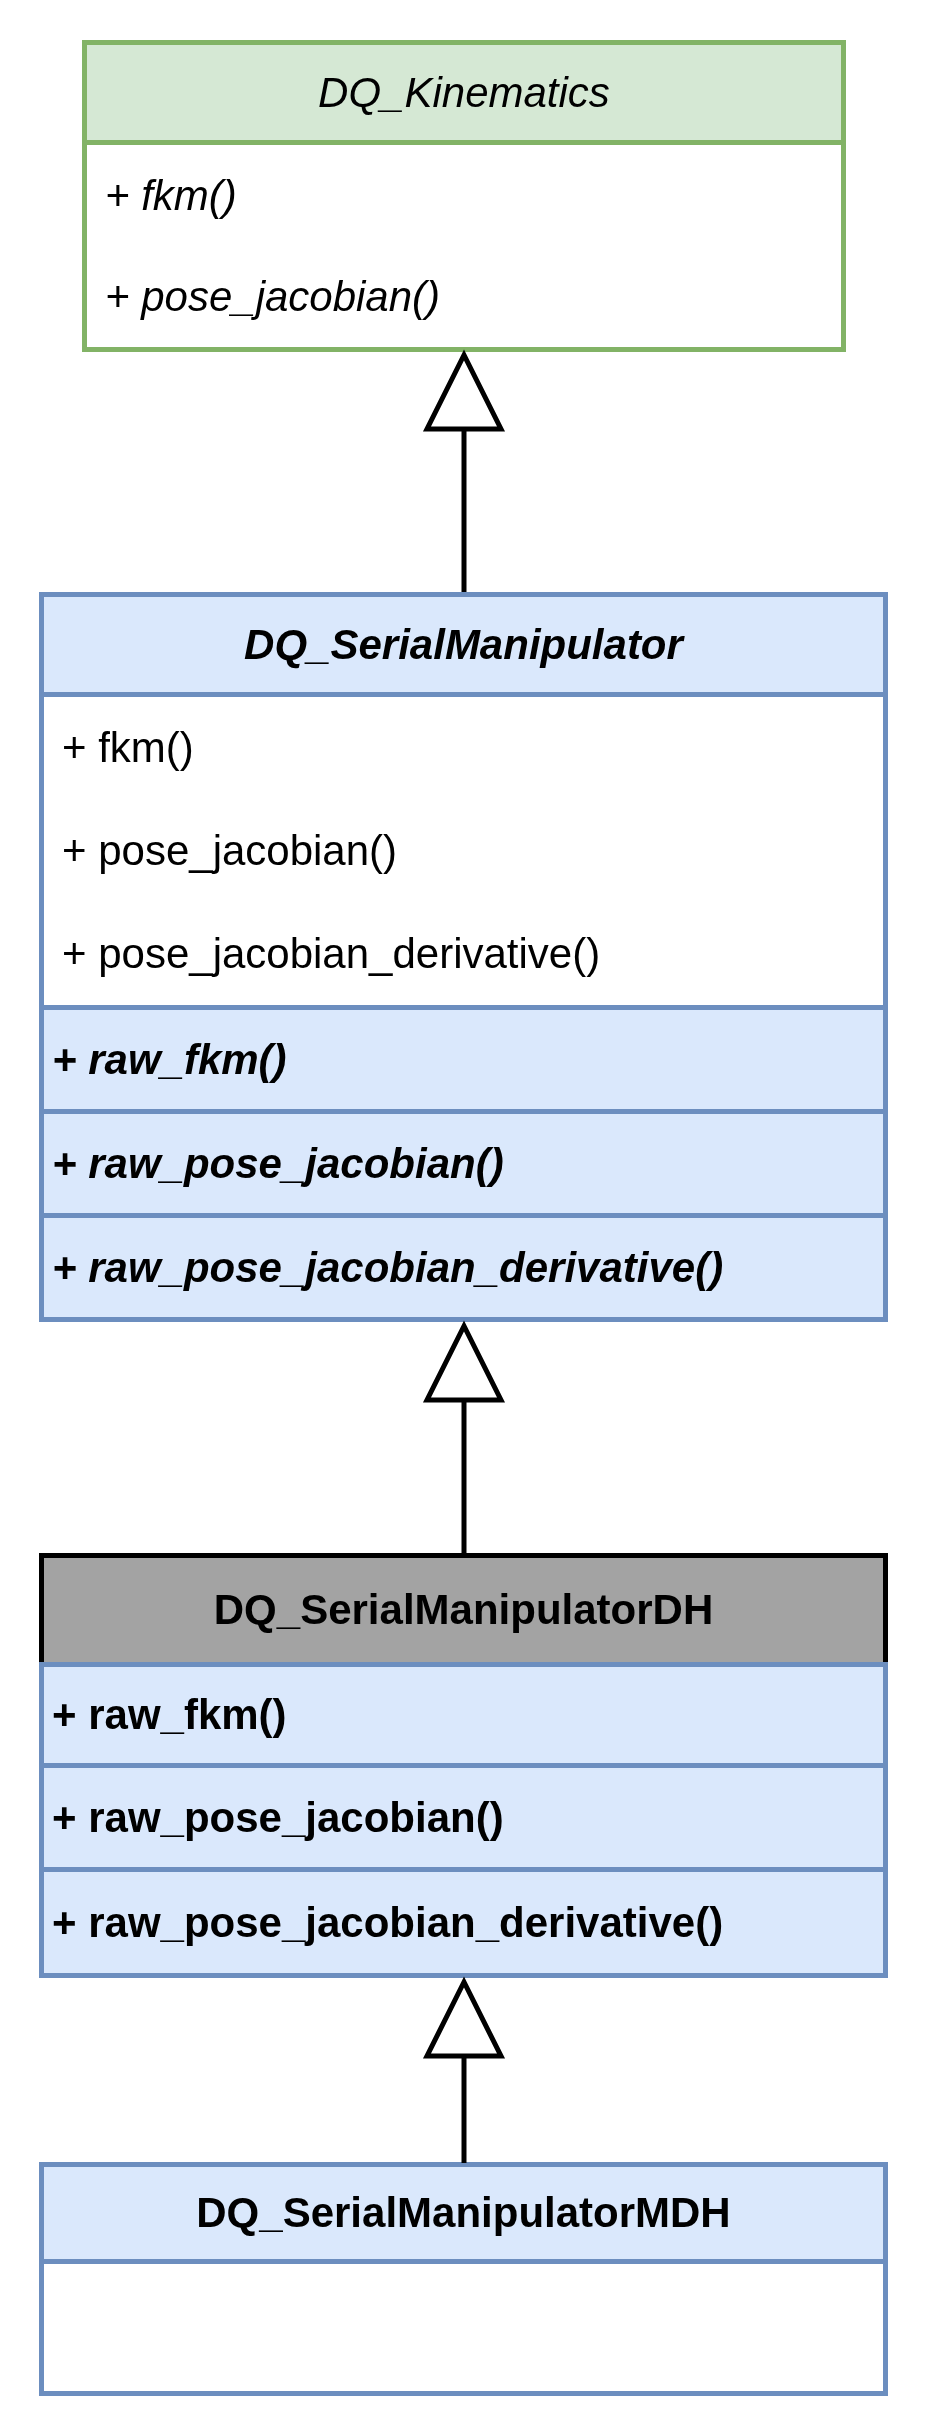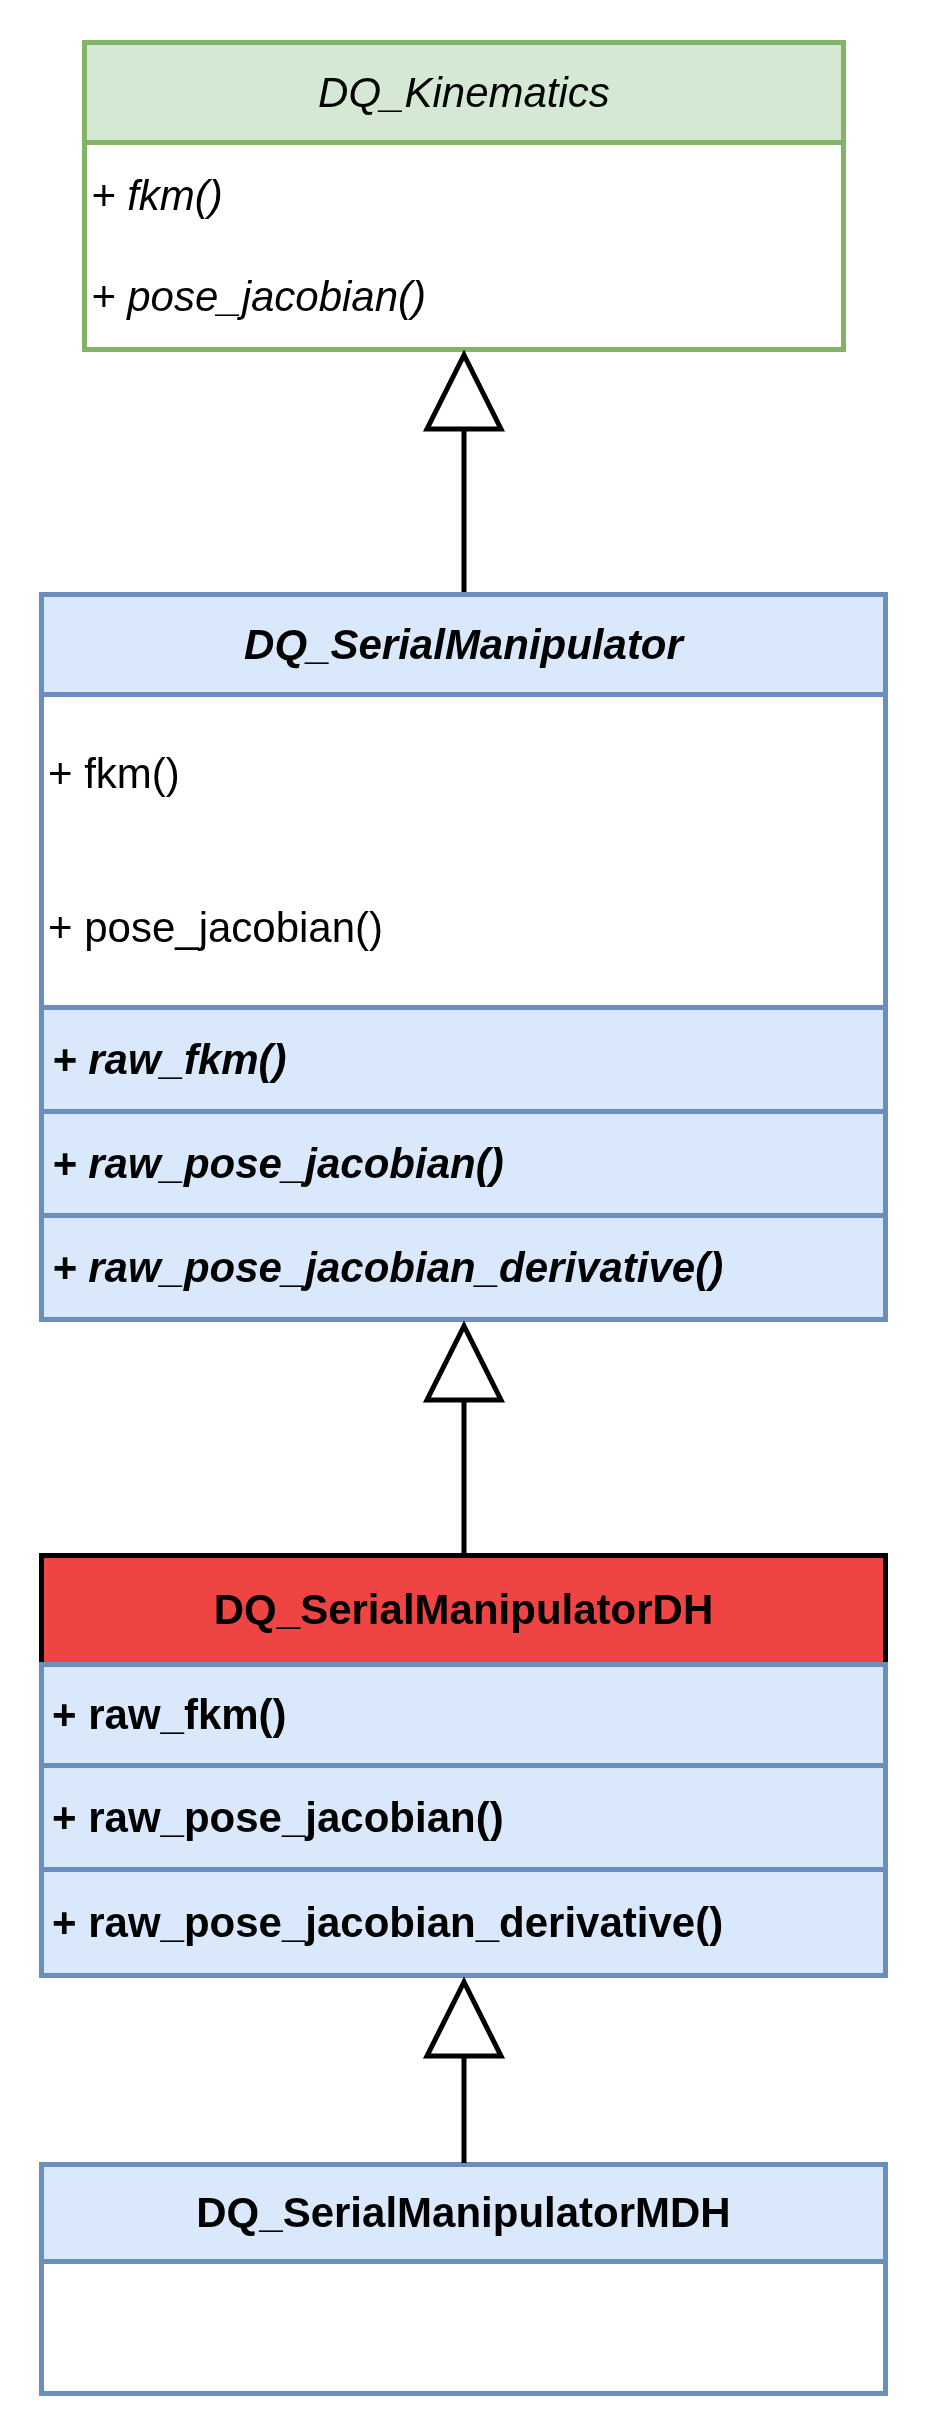--- a/index.html
+++ b/index.html
@@ -24,7 +24,7 @@
   .sec { box-sizing: border-box; display: flex; flex-direction: column; }
   .m {
     flex: 1; display: flex; align-items: center;
-    padding-left: 4px; font-size: 42px; color: #000;
+    padding-left: 18px; font-size: 42px; color: #000;
     box-sizing: border-box; white-space: nowrap;
   }
   .row {

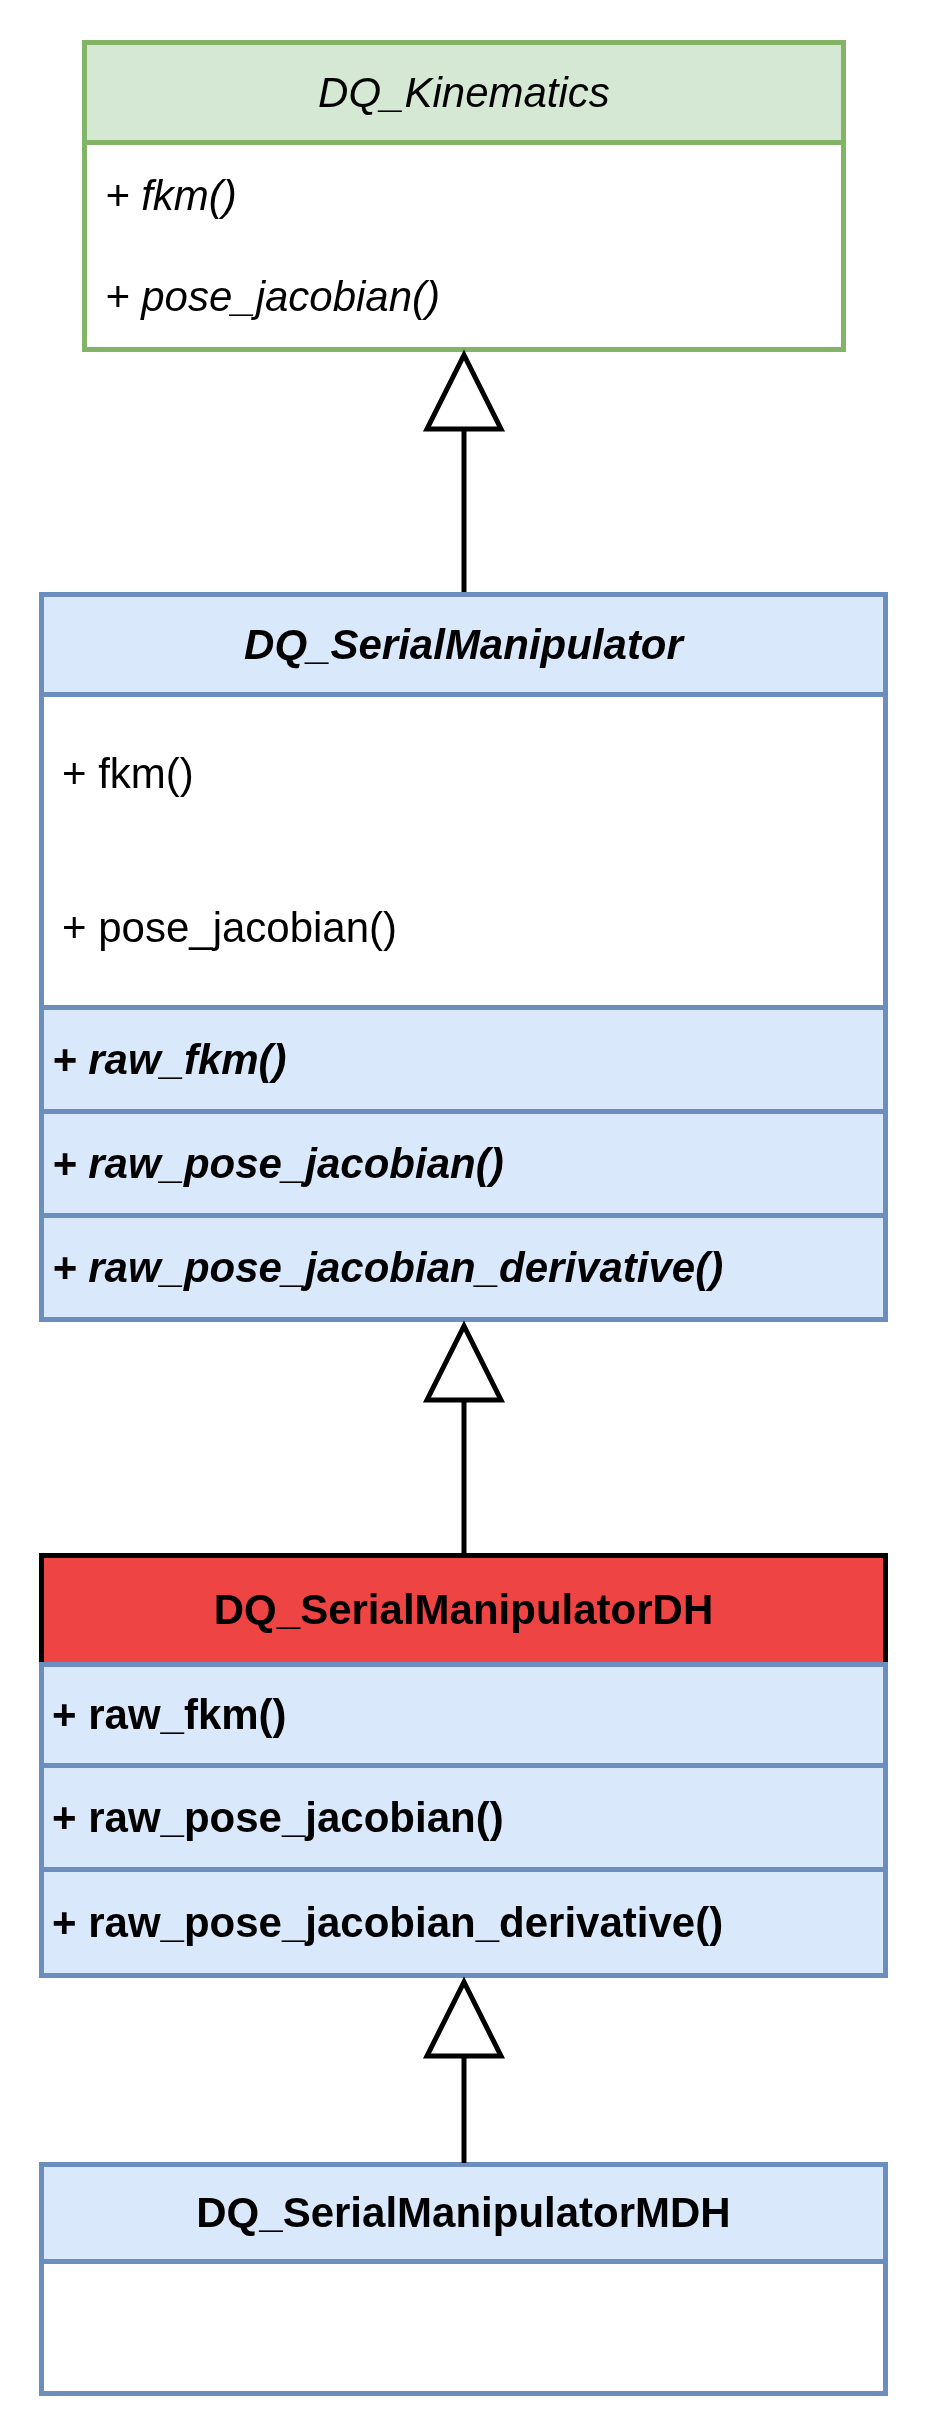--- a/index.html
+++ b/index.html
@@ -112,6 +112,7 @@
     <div class="sec sec-white">
       <div class="m">+ fkm()</div>
       <div class="m">+ pose_jacobian()</div>
+      <div class="m">+ pose_jacobian_derivative()</div>
     </div>
     <div class="row row-raw">+ raw_fkm()</div>
     <div class="row row-raw">+ raw_pose_jacobian()</div>

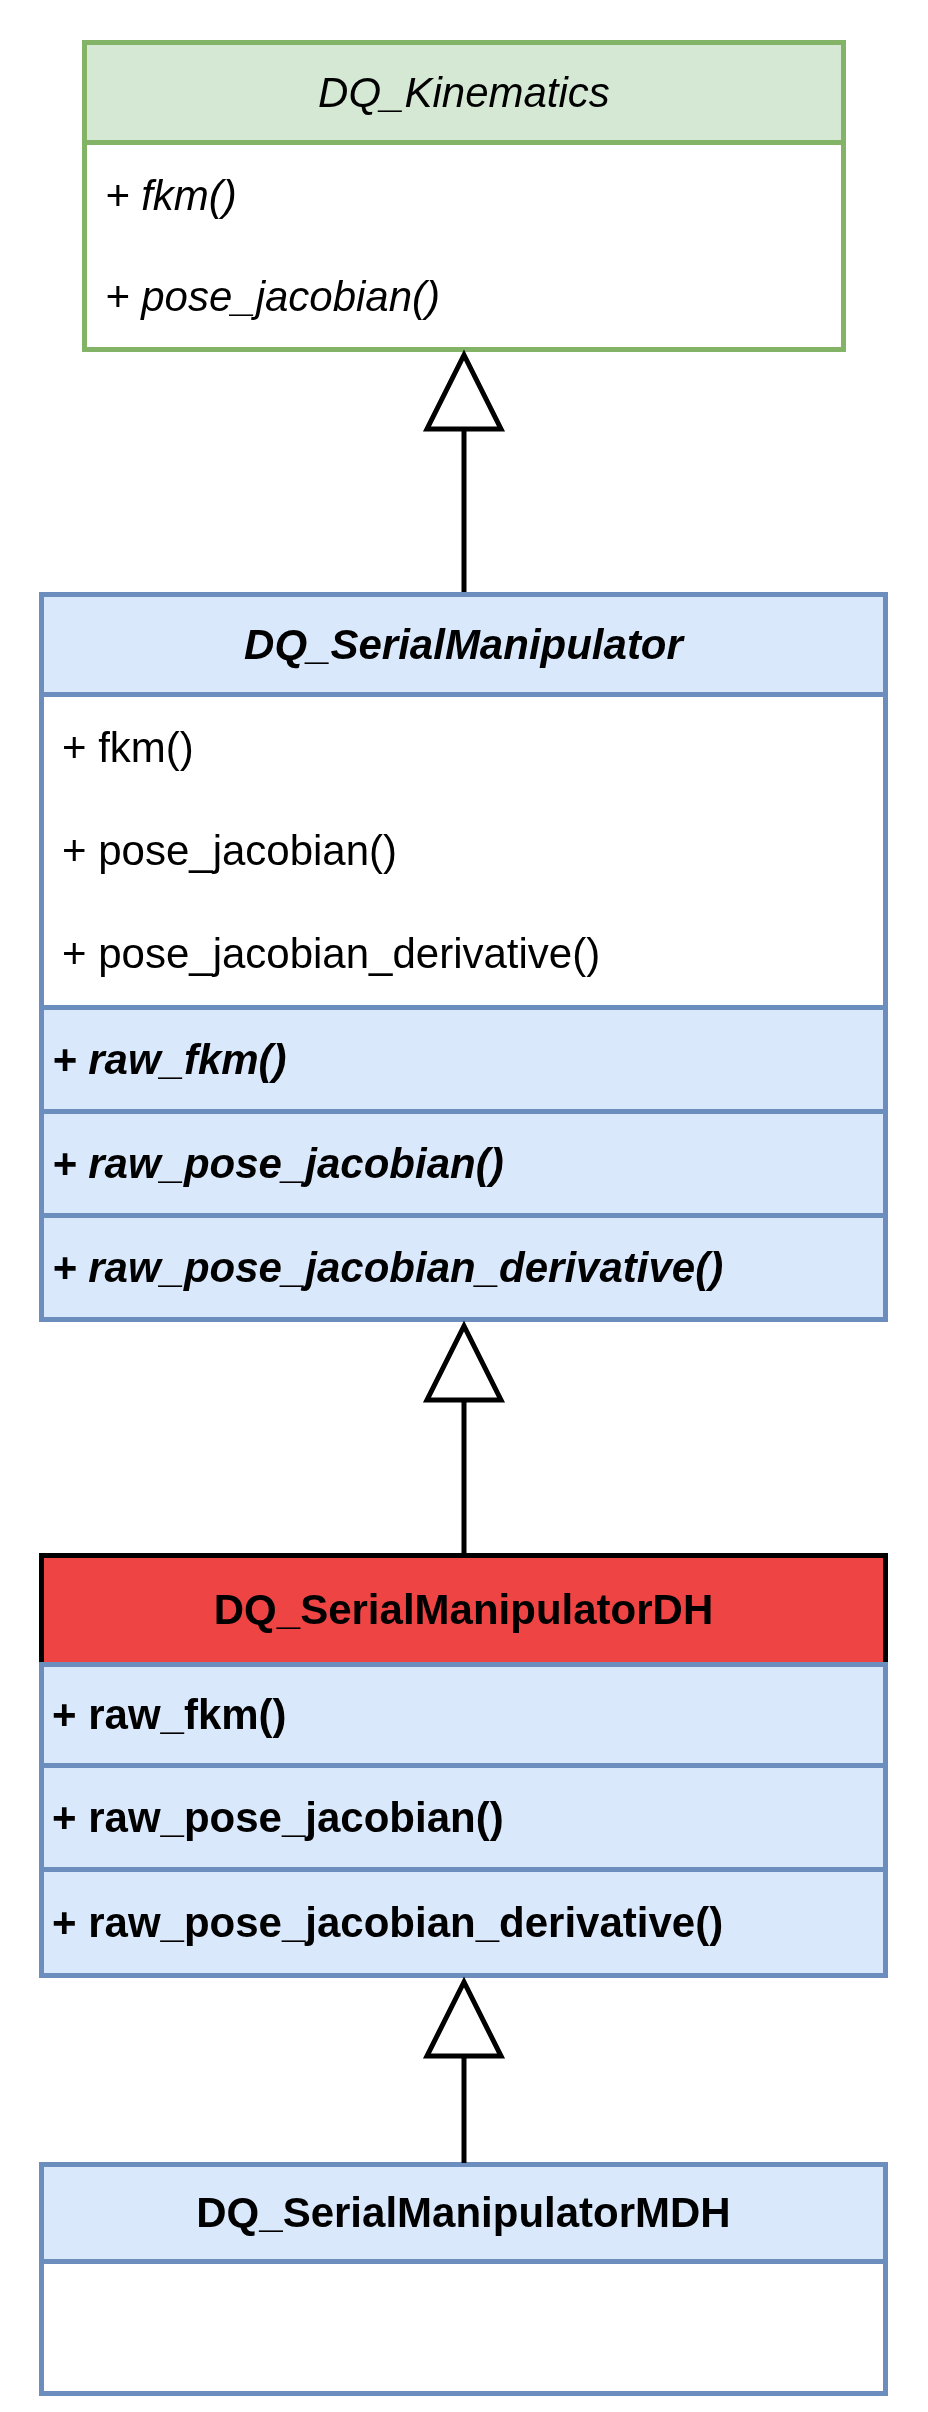--- a/index.html
+++ b/index.html
@@ -66,7 +66,7 @@
   
   #box-serialmanipulatordh { left: 39px; top: 1553px; width: 849px; }
   #box-serialmanipulatordh .hdr {
-    height: 109px; background: #ef4444;
+    height: 109px; background: #a3a3a3;
     border: 5px solid #000000; border-bottom: none;
   }
   #box-serialmanipulatordh .row-raw {

